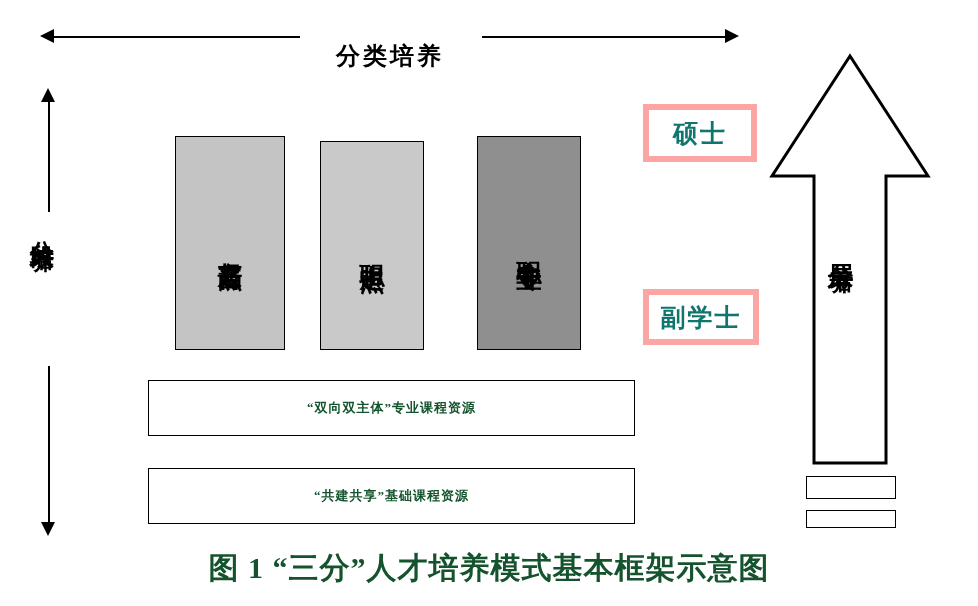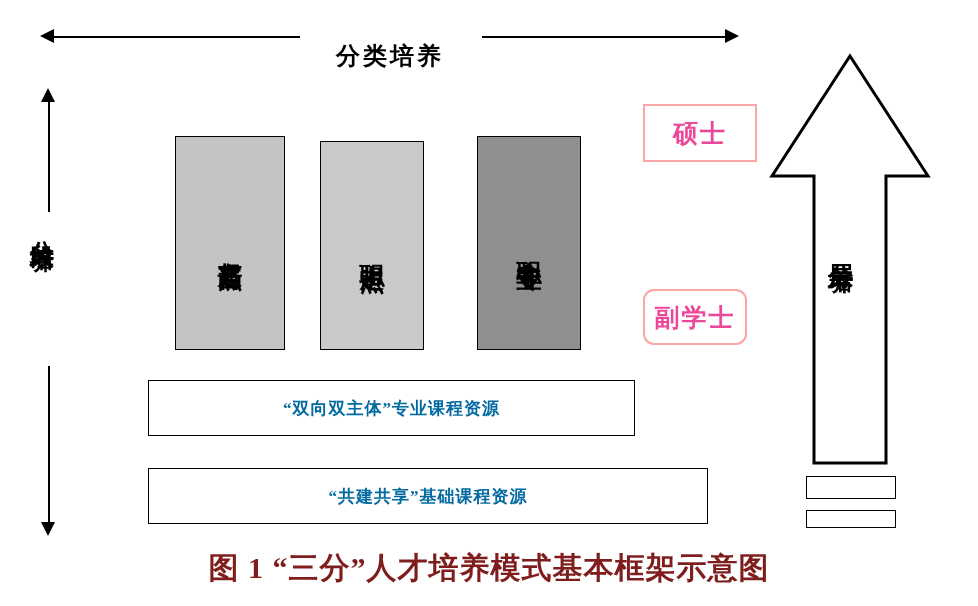--- a/index.html
+++ b/index.html
@@ -152,12 +152,12 @@
   
   .degree-box {
     position: absolute;
-    border: 2px solid #fca5a5;
+    border: 6px solid #fca5a5;
     box-sizing: border-box;
     background: #ffffff;
     font-size: 25px;
     font-weight: bold;
-    color: #ec4899;
+    color: #0f766e;
     letter-spacing: 2px;
   }
   #degree-0 { left: 643px; top: 104px; width: 114px; height: 58px; }

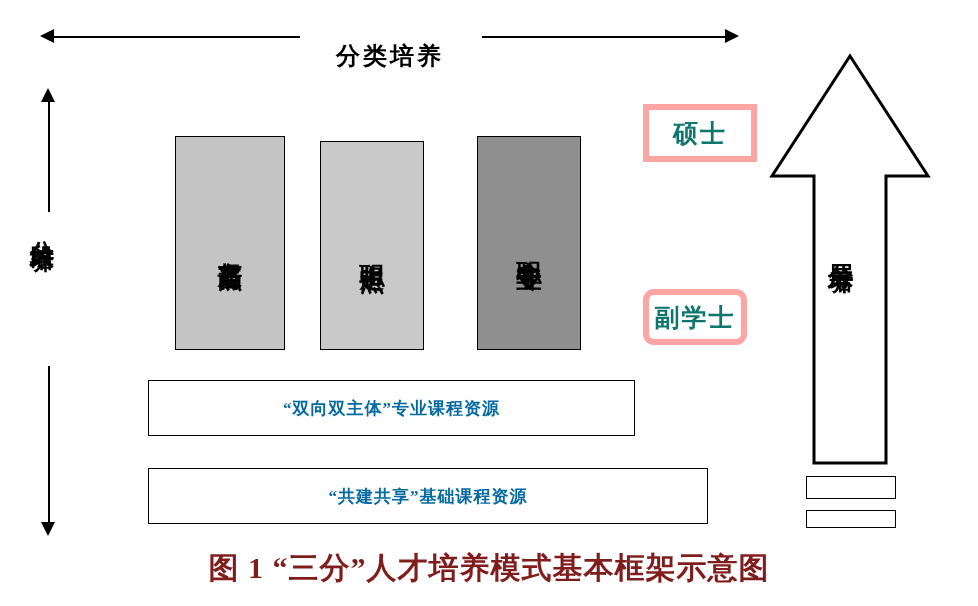--- a/index.html
+++ b/index.html
@@ -162,7 +162,7 @@
   }
   #degree-0 { left: 643px; top: 104px; width: 114px; height: 58px; }
   #degree-1 { left: 643px; top: 197px; width: 114px; height: 56px; }
-  #degree-2 { left: 643px; top: 289px; width: 104px; height: 56px; border-radius: 11px; }
+  #degree-2 { left: 643px; top: 289px; width: 116px; height: 56px; }
 
   
   #big-arrow {

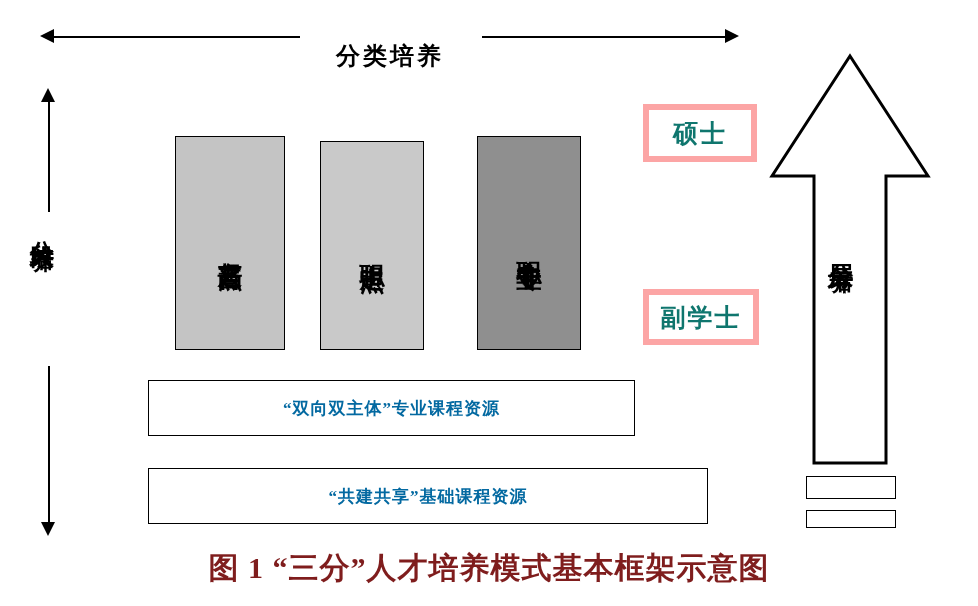--- a/index.html
+++ b/index.html
@@ -140,9 +140,9 @@
     border: 1px solid #000;
     box-sizing: border-box;
     background: #ffffff;
-    font-size: 17px;
-    font-weight: bold;
-    color: #0369a1;
+    font-size: 13px;
+    font-weight: bold;
+    color: #14532d;
     letter-spacing: 1px;
     justify-content: center;
   }

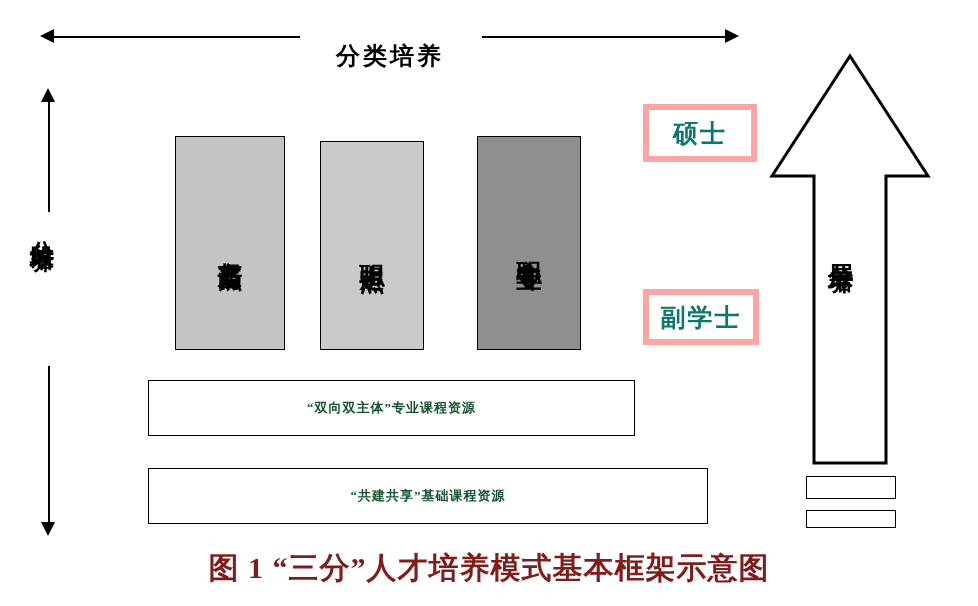--- a/index.html
+++ b/index.html
@@ -147,7 +147,7 @@
     justify-content: center;
   }
   #resource-0 { left: 148px; top: 380px; width: 487px; height: 56px; }
-  #resource-1 { left: 148px; top: 468px; width: 560px; height: 56px; }
+  #resource-1 { left: 148px; top: 468px; width: 487px; height: 56px; }
 
   
   .degree-box {

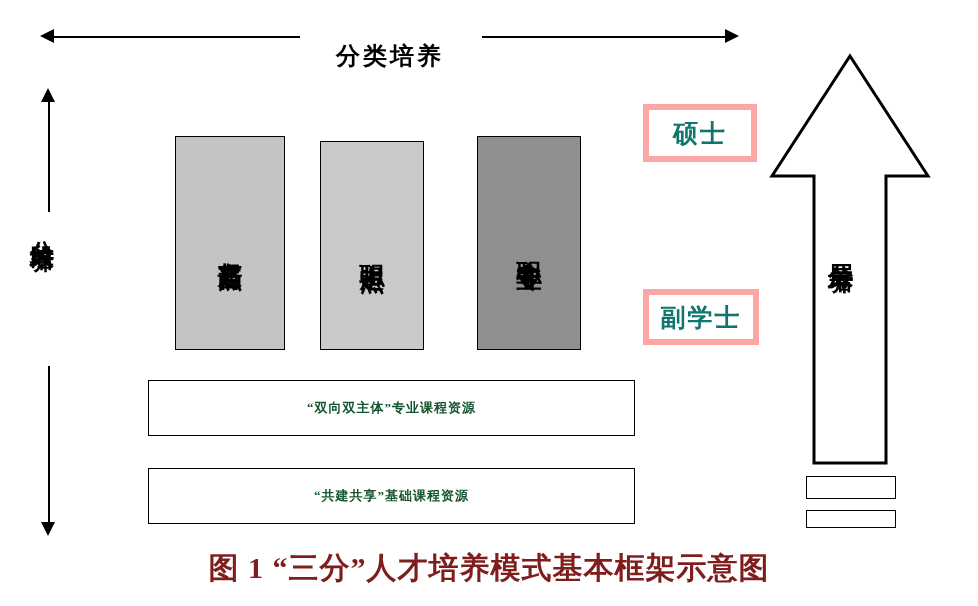--- a/index.html
+++ b/index.html
@@ -202,7 +202,7 @@
     text-align: center;
     font-size: 30px;
     font-weight: bold;
-    color: #7f1d1d;
+    color: #14532d;
     letter-spacing: 1px;
   }
 </style>

